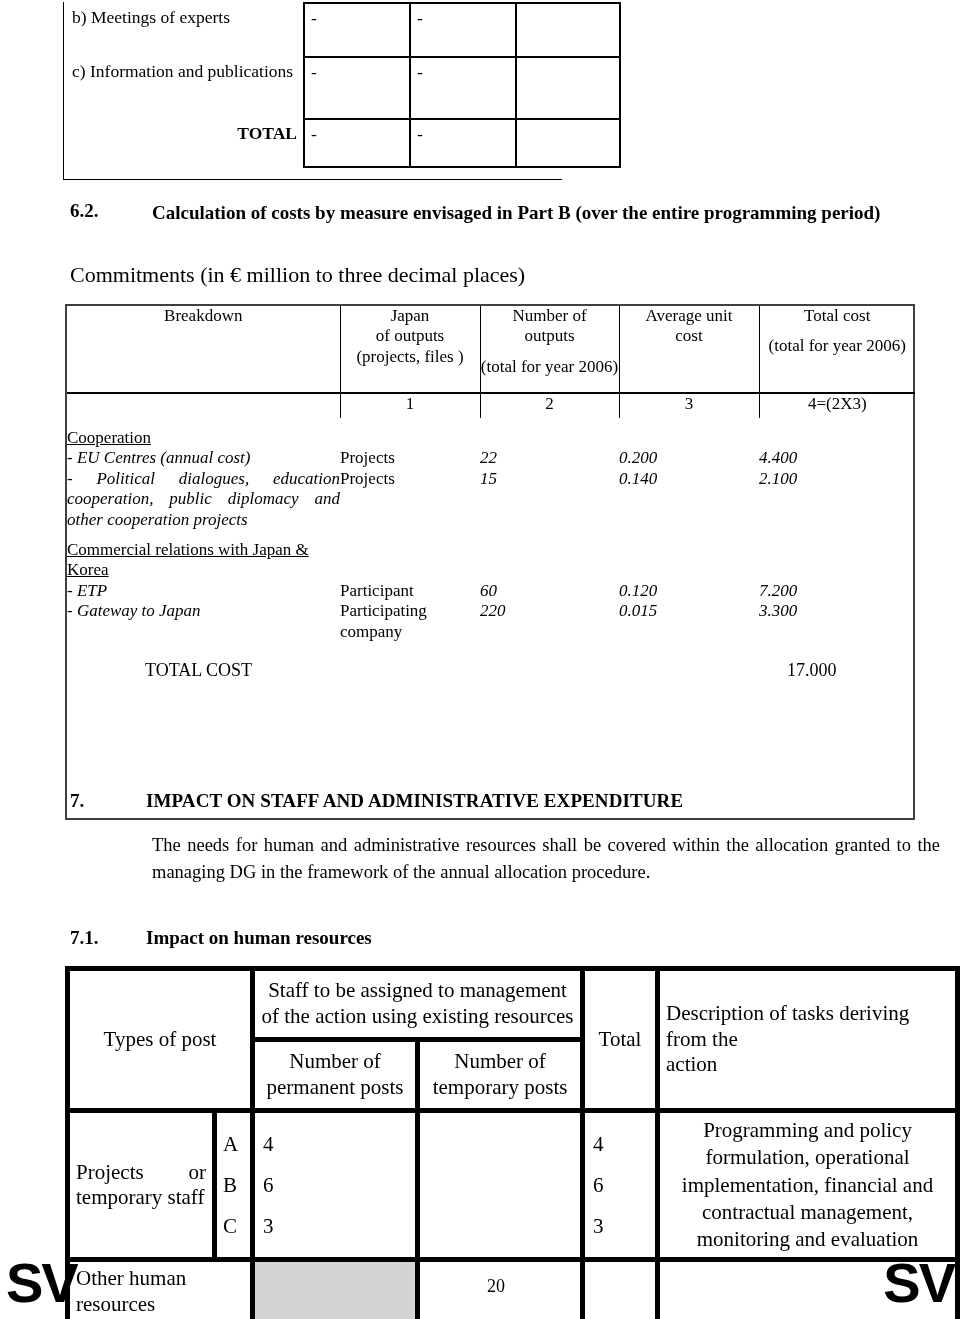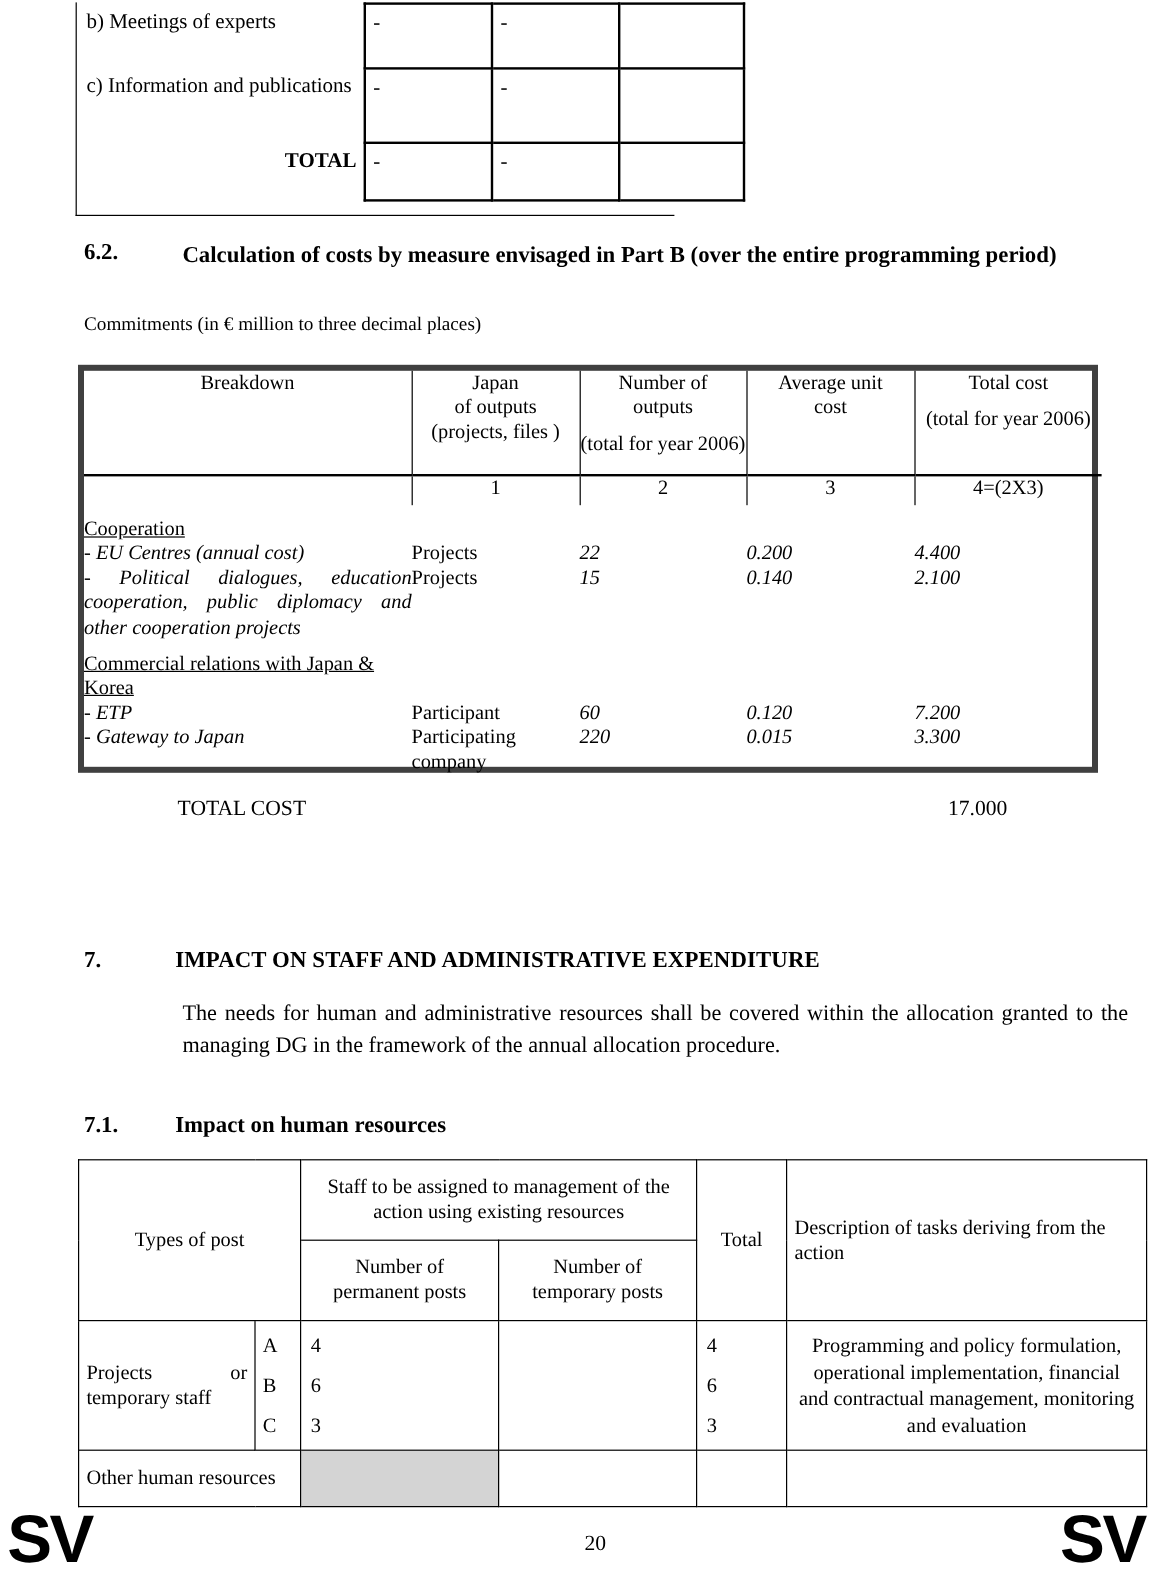--- a/index.html
+++ b/index.html
@@ -86,7 +86,7 @@
   #commitments {
     position: absolute;
     left: 70px; top: 262px;
-    font-size: 16px;
+    font-size: 22px;
     text-align: center;
   }
 

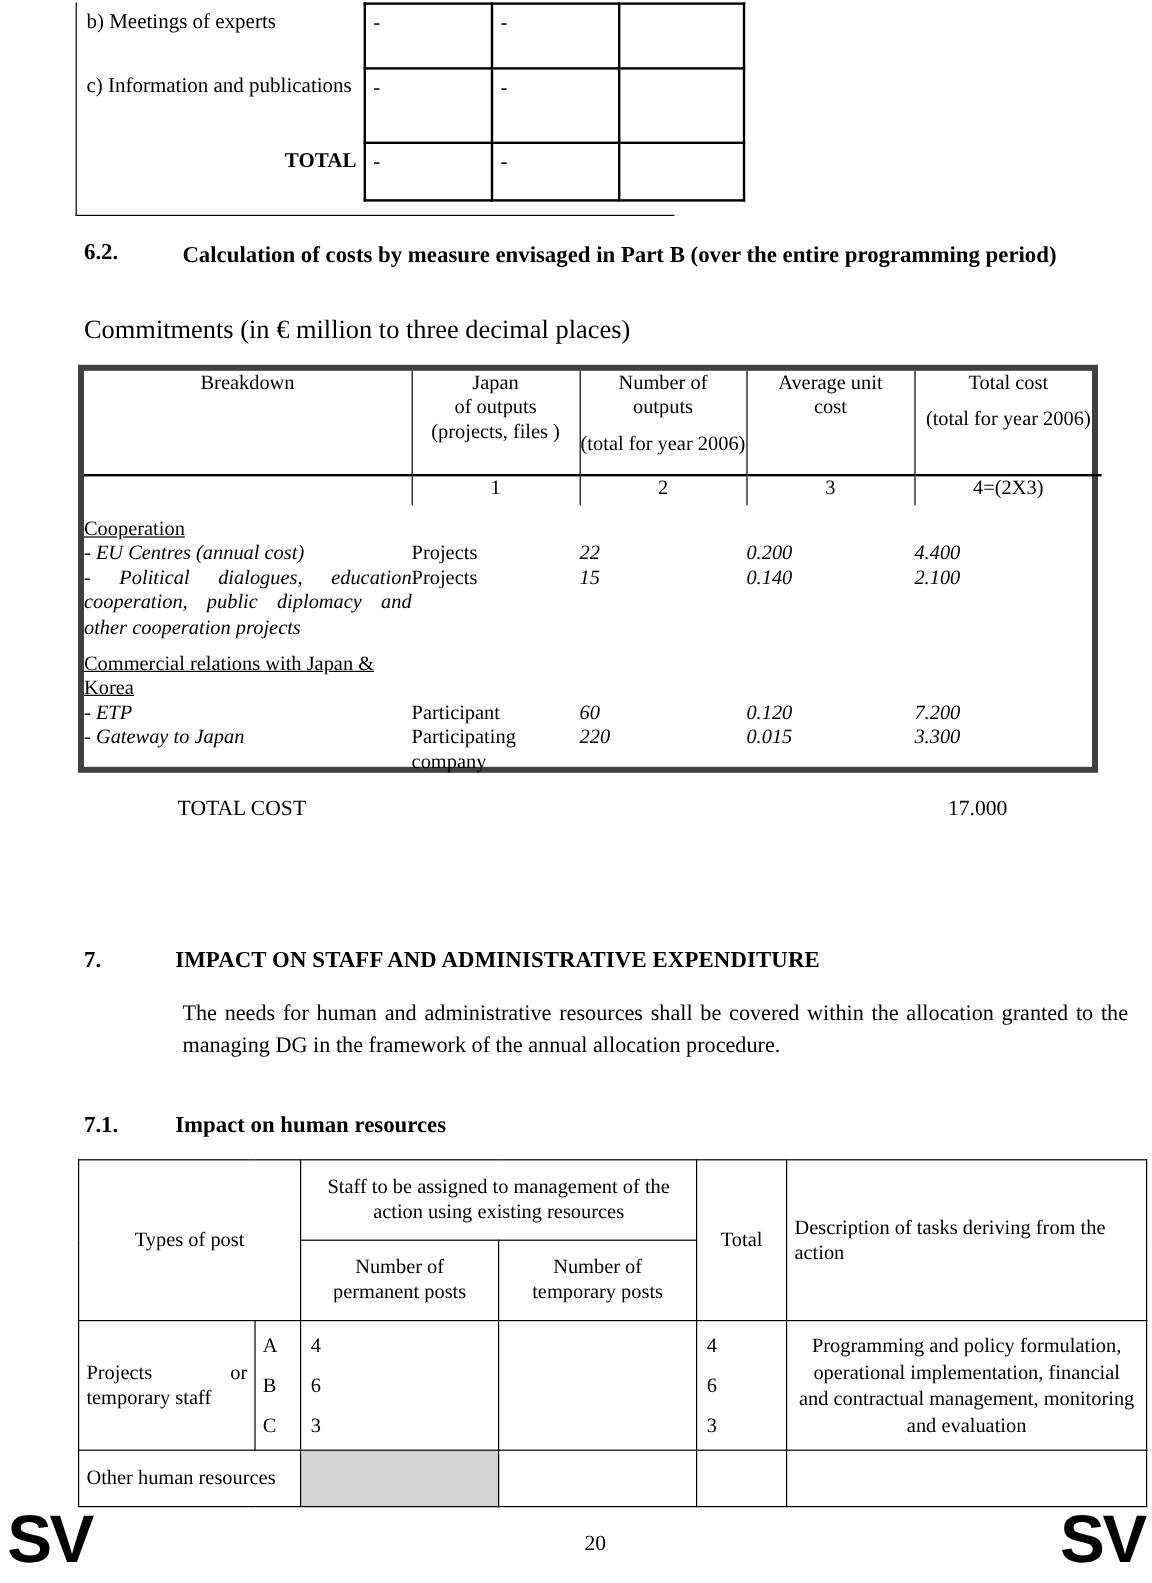--- a/index.html
+++ b/index.html
@@ -96,9 +96,9 @@
     left: 65px;
     top: 304px;
     width: 850px;
-    border: 5px solid #404040;
+    border: 2px solid #404040;
     box-sizing: border-box;
-    height: 340px;
+    height: 516px;
   }
   #cost-table table {
     width: 100%;

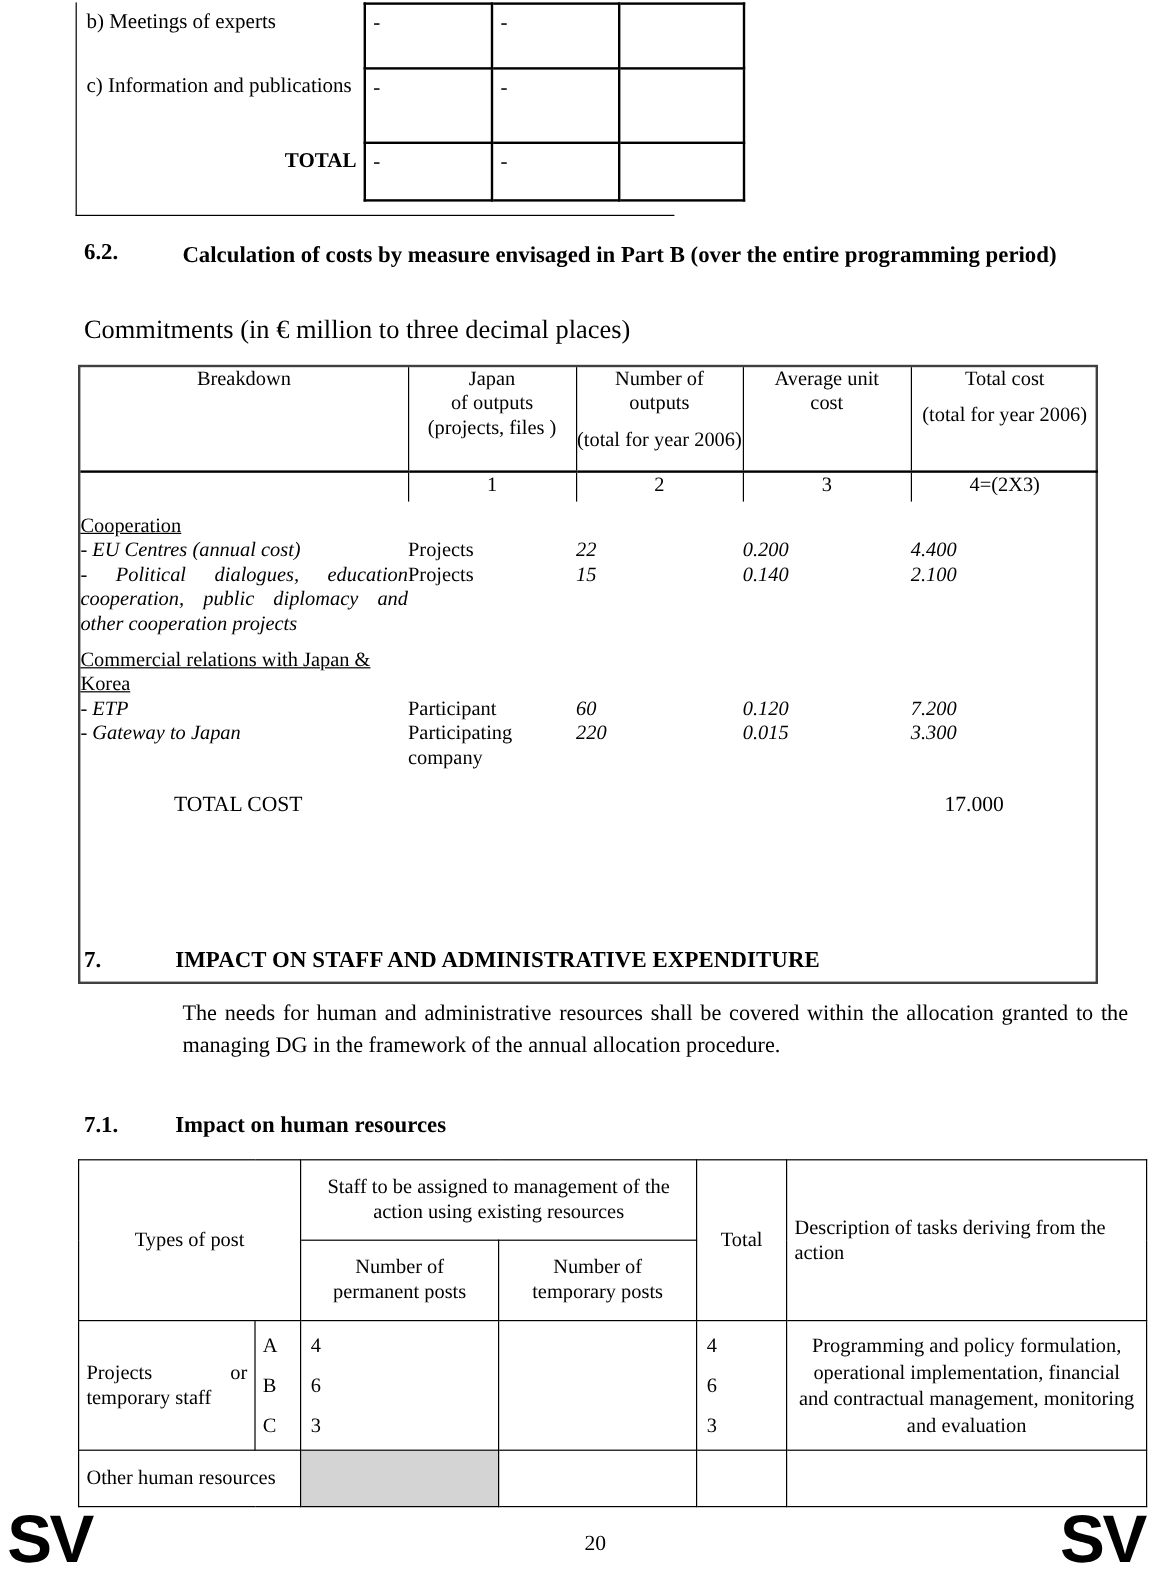--- a/index.html
+++ b/index.html
@@ -197,8 +197,8 @@
   #hr-table col.h5 { width: 300px; }
 
   #hr-table td {
-    border: 1px solid #000000;
-    font-size: 17px;
+    border: 5px solid #000000;
+    font-size: 21px;
     line-height: 1.22;
     vertical-align: middle;
     padding: 4px 6px;

